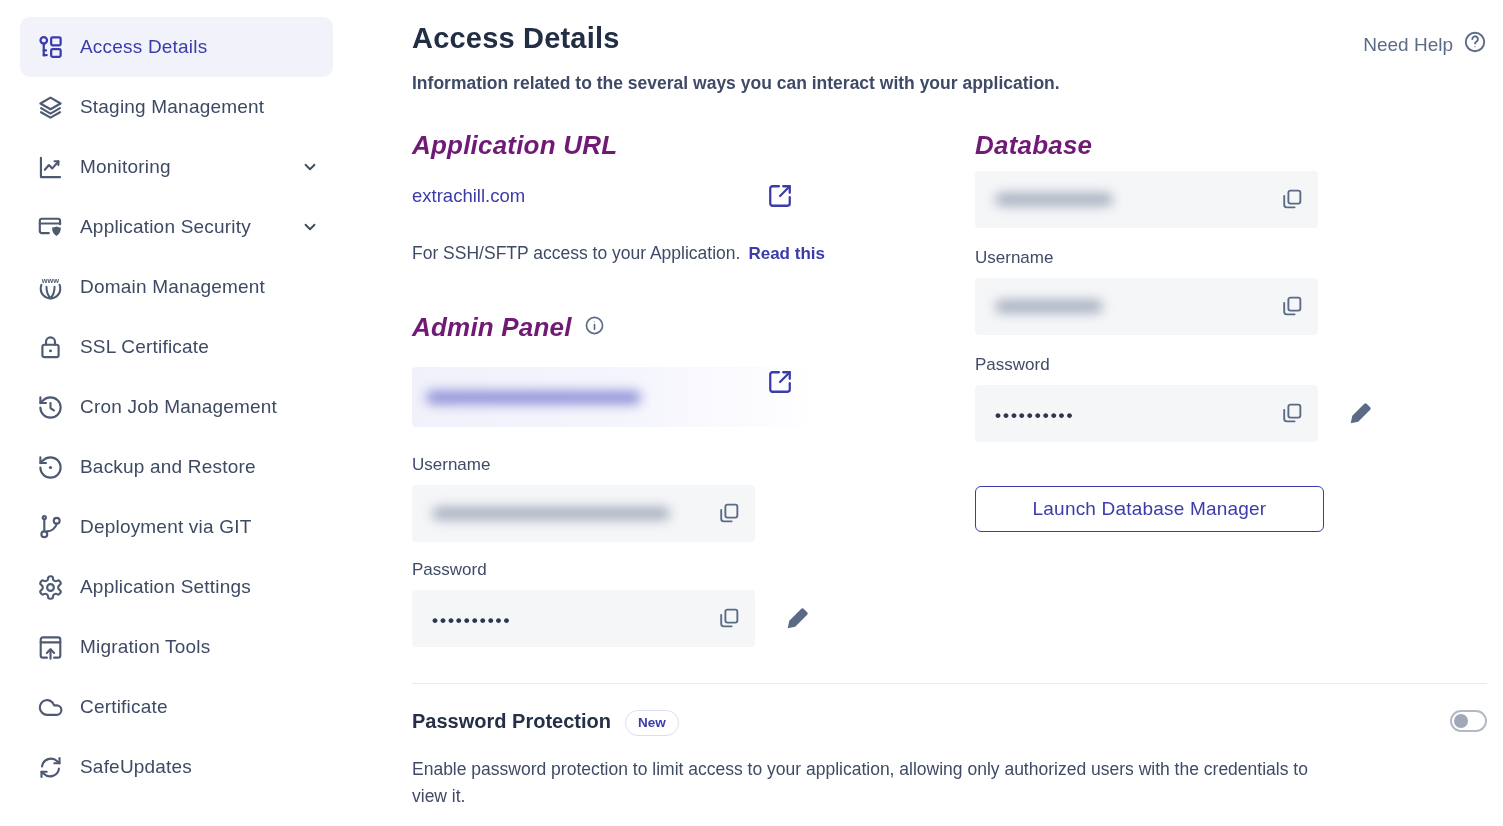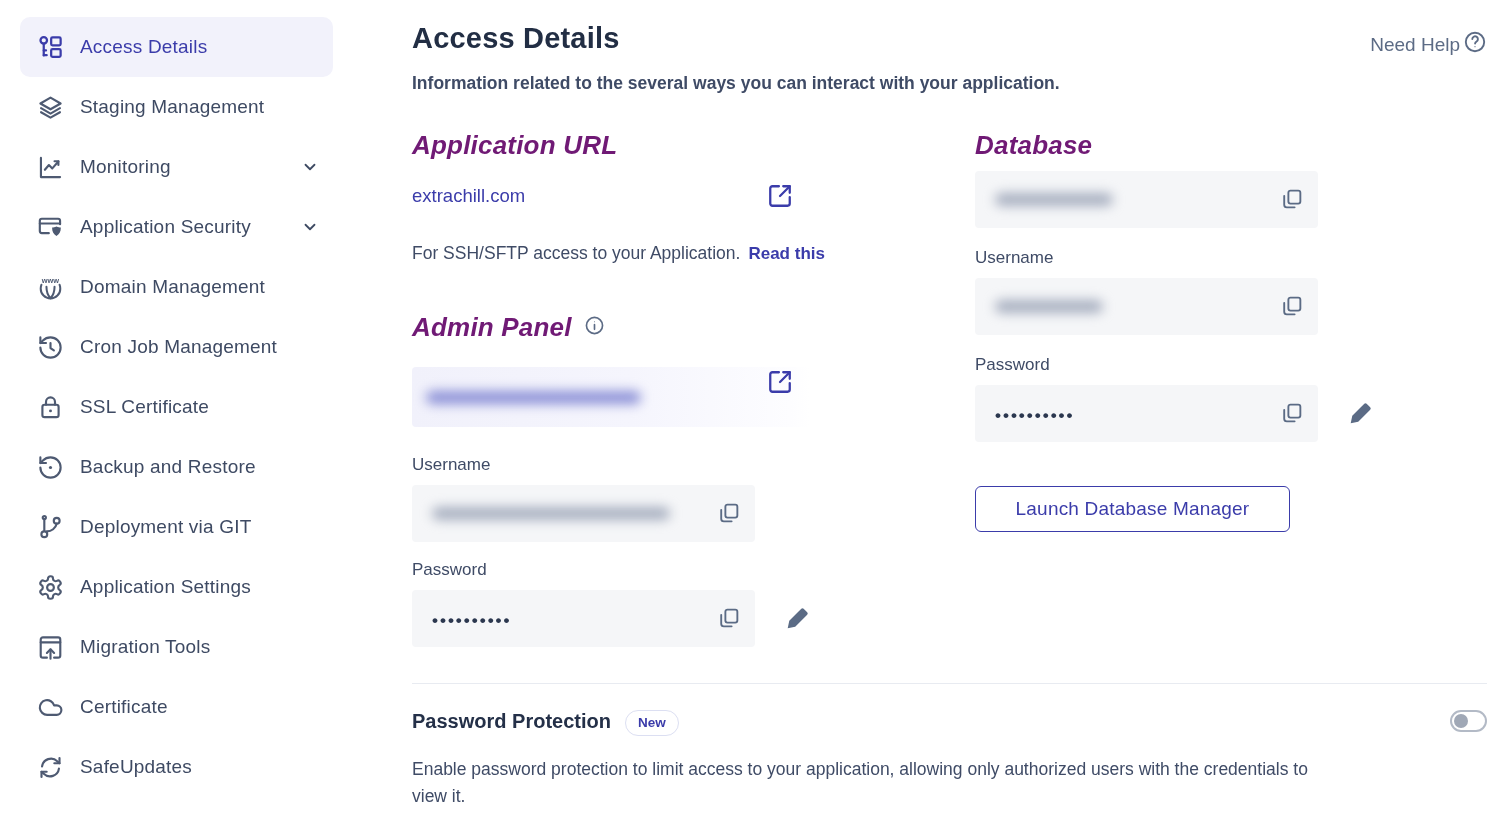--- a/index.html
+++ b/index.html
@@ -24,7 +24,7 @@
   .main { flex:1; padding:22px 16px 0 56px; position:relative; }
   .header-row { display:flex; align-items:flex-start; justify-content:space-between; }
   .page-title { font-size:29px; font-weight:bold; color:#222e44; letter-spacing:.2px; }
-  .need-help { display:flex; align-items:center; gap:3px; color:#5c6b85;
+  .need-help { display:flex; align-items:center; gap:10px; color:#5c6b85;
     font-size:19px; margin-top:8px; cursor:pointer; }
   .subtitle { margin-top:14px; font-size:17.5px; color:#3f4b66;font-weight:bold; }
 

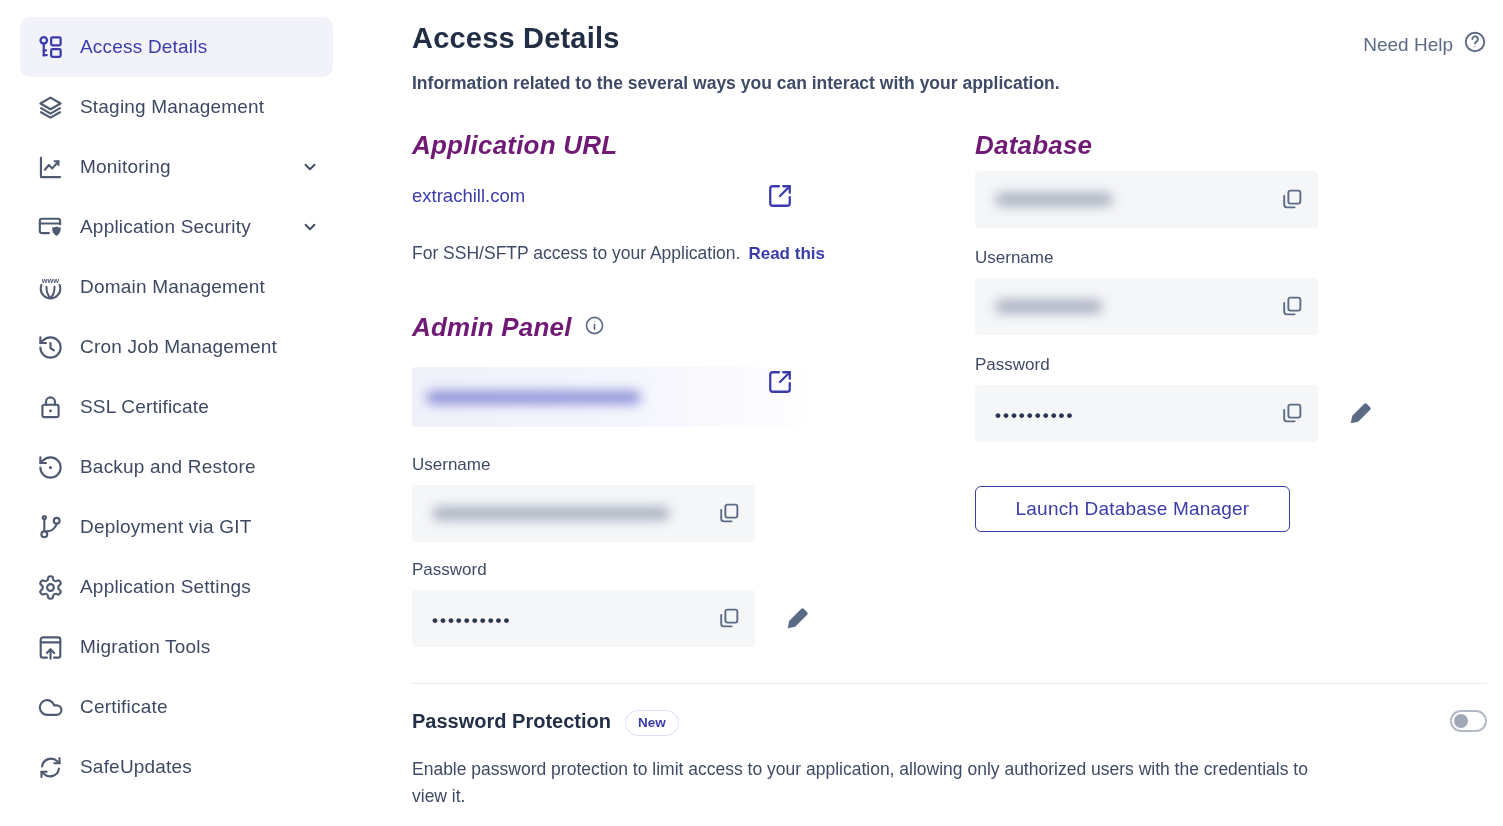--- a/index.html
+++ b/index.html
@@ -151,23 +151,23 @@
     <div class="nav-item">
       <span class="nav-icon">
         <svg width="27" height="27" viewBox="0 0 24 24" fill="none" stroke-width="1.9" stroke-linecap="round" stroke-linejoin="round">
+          <rect x="4.8" y="9.6" width="14.4" height="11" rx="2"></rect>
+            <path d="M8 9.6V7a4 4 0 0 1 8 0v2.6"></path>
+          <circle class="fillpart" cx="12" cy="15" r="1.3"></circle>
+        </svg>
+      </span>
+      <span class="nav-label">SSL Certificate</span>
+    </div>
+
+    <div class="nav-item">
+      <span class="nav-icon">
+        <svg width="27" height="27" viewBox="0 0 24 24" fill="none" stroke-width="1.9" stroke-linecap="round" stroke-linejoin="round">
           <path d="M3 12a9 9 0 1 0 9-9 9.75 9.75 0 0 0-6.74 2.74L3 8"></path>
             <path d="M3 3v5h5"></path>
             <path d="M12 8v4.5l3 2"></path>
         </svg>
       </span>
       <span class="nav-label">Cron Job Management</span>
-    </div>
-
-    <div class="nav-item">
-      <span class="nav-icon">
-        <svg width="27" height="27" viewBox="0 0 24 24" fill="none" stroke-width="1.9" stroke-linecap="round" stroke-linejoin="round">
-          <rect x="4.8" y="9.6" width="14.4" height="11" rx="2"></rect>
-            <path d="M8 9.6V7a4 4 0 0 1 8 0v2.6"></path>
-          <circle class="fillpart" cx="12" cy="15" r="1.3"></circle>
-        </svg>
-      </span>
-      <span class="nav-label">SSL Certificate</span>
     </div>
 
     <div class="nav-item">

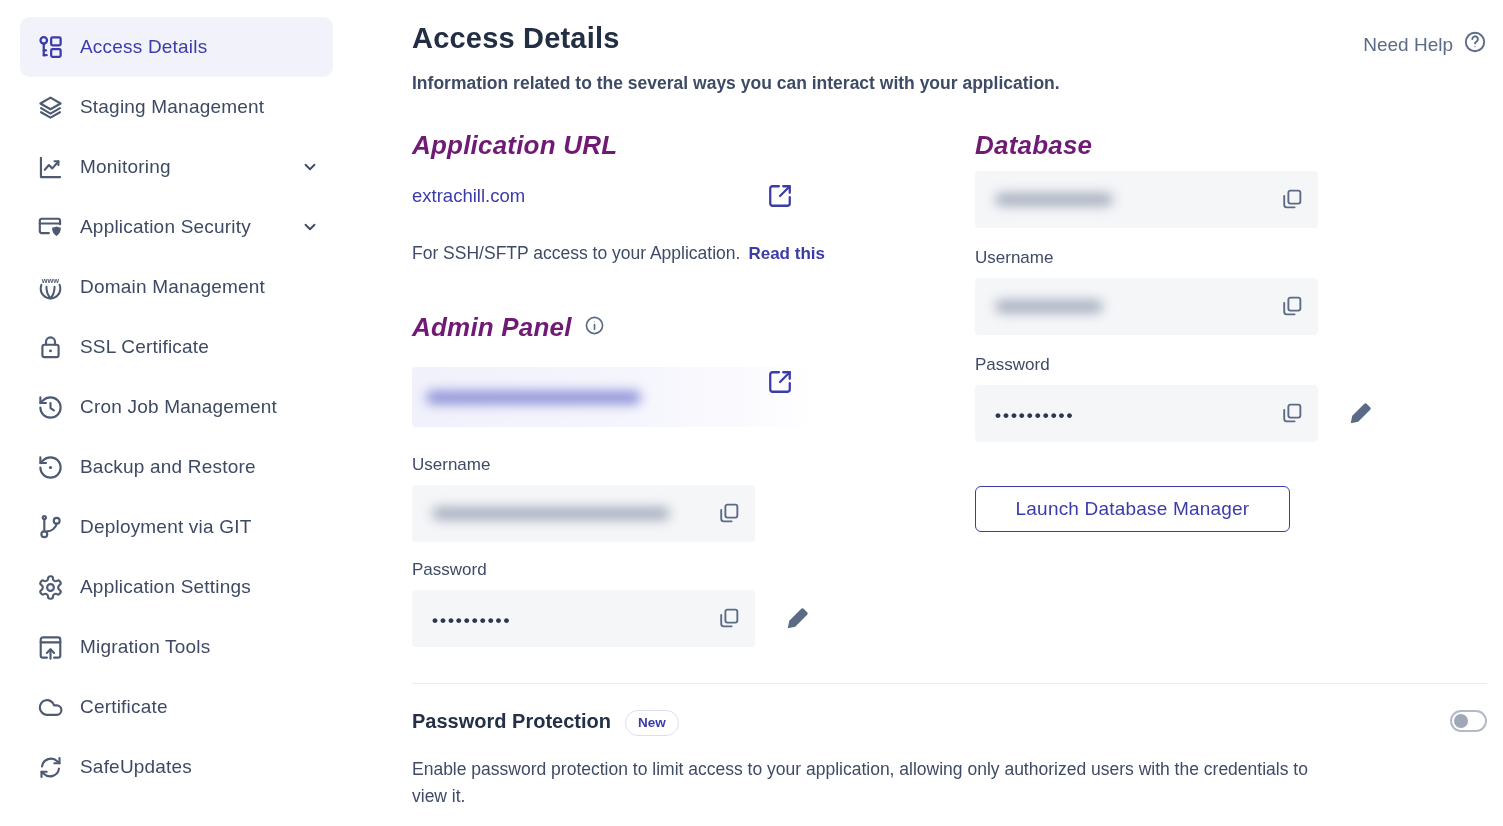--- a/index.html
+++ b/index.html
@@ -57,7 +57,7 @@
     transform:translateY(2px); }
   .pencil-btn { margin-left:30px; cursor:pointer; display:flex; }
 
-  .launch-btn { margin-top:44px; width:315px; height:46px; background:#ffffff;
+  .launch-btn { margin-top:44px; width:349px; height:46px; background:#ffffff;
     border:1px solid #3b3caa; border-radius:6px; color:#3b3caa; font-size:19px;
     font-family:"Liberation Sans", sans-serif; cursor:pointer; letter-spacing:.2px; }
 

